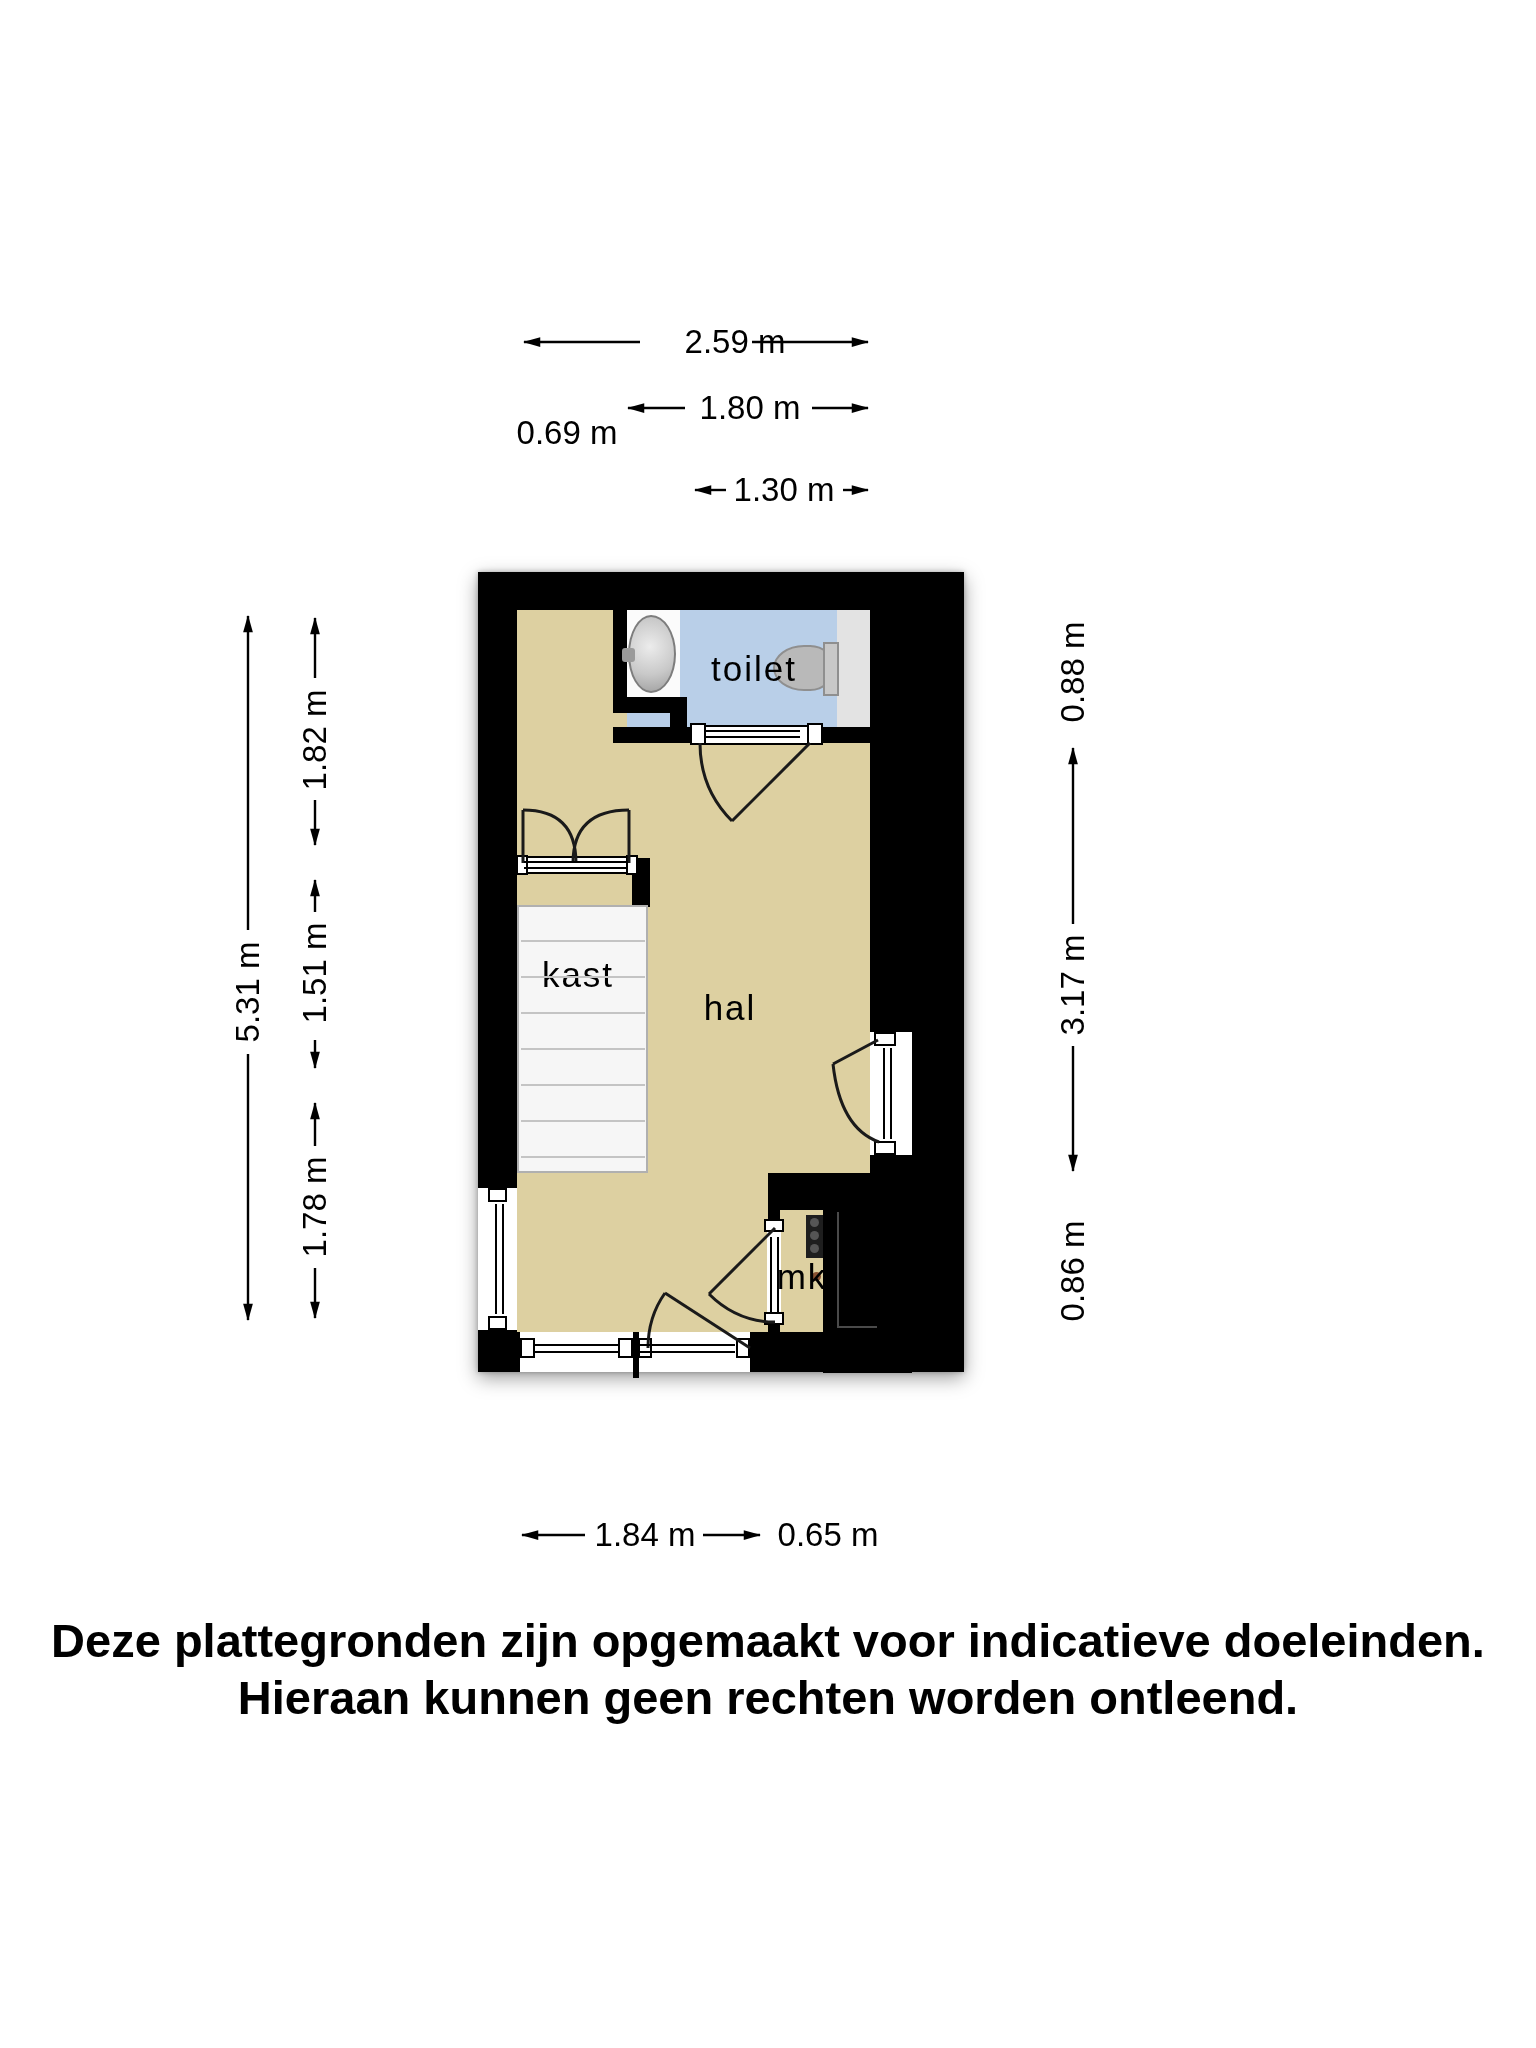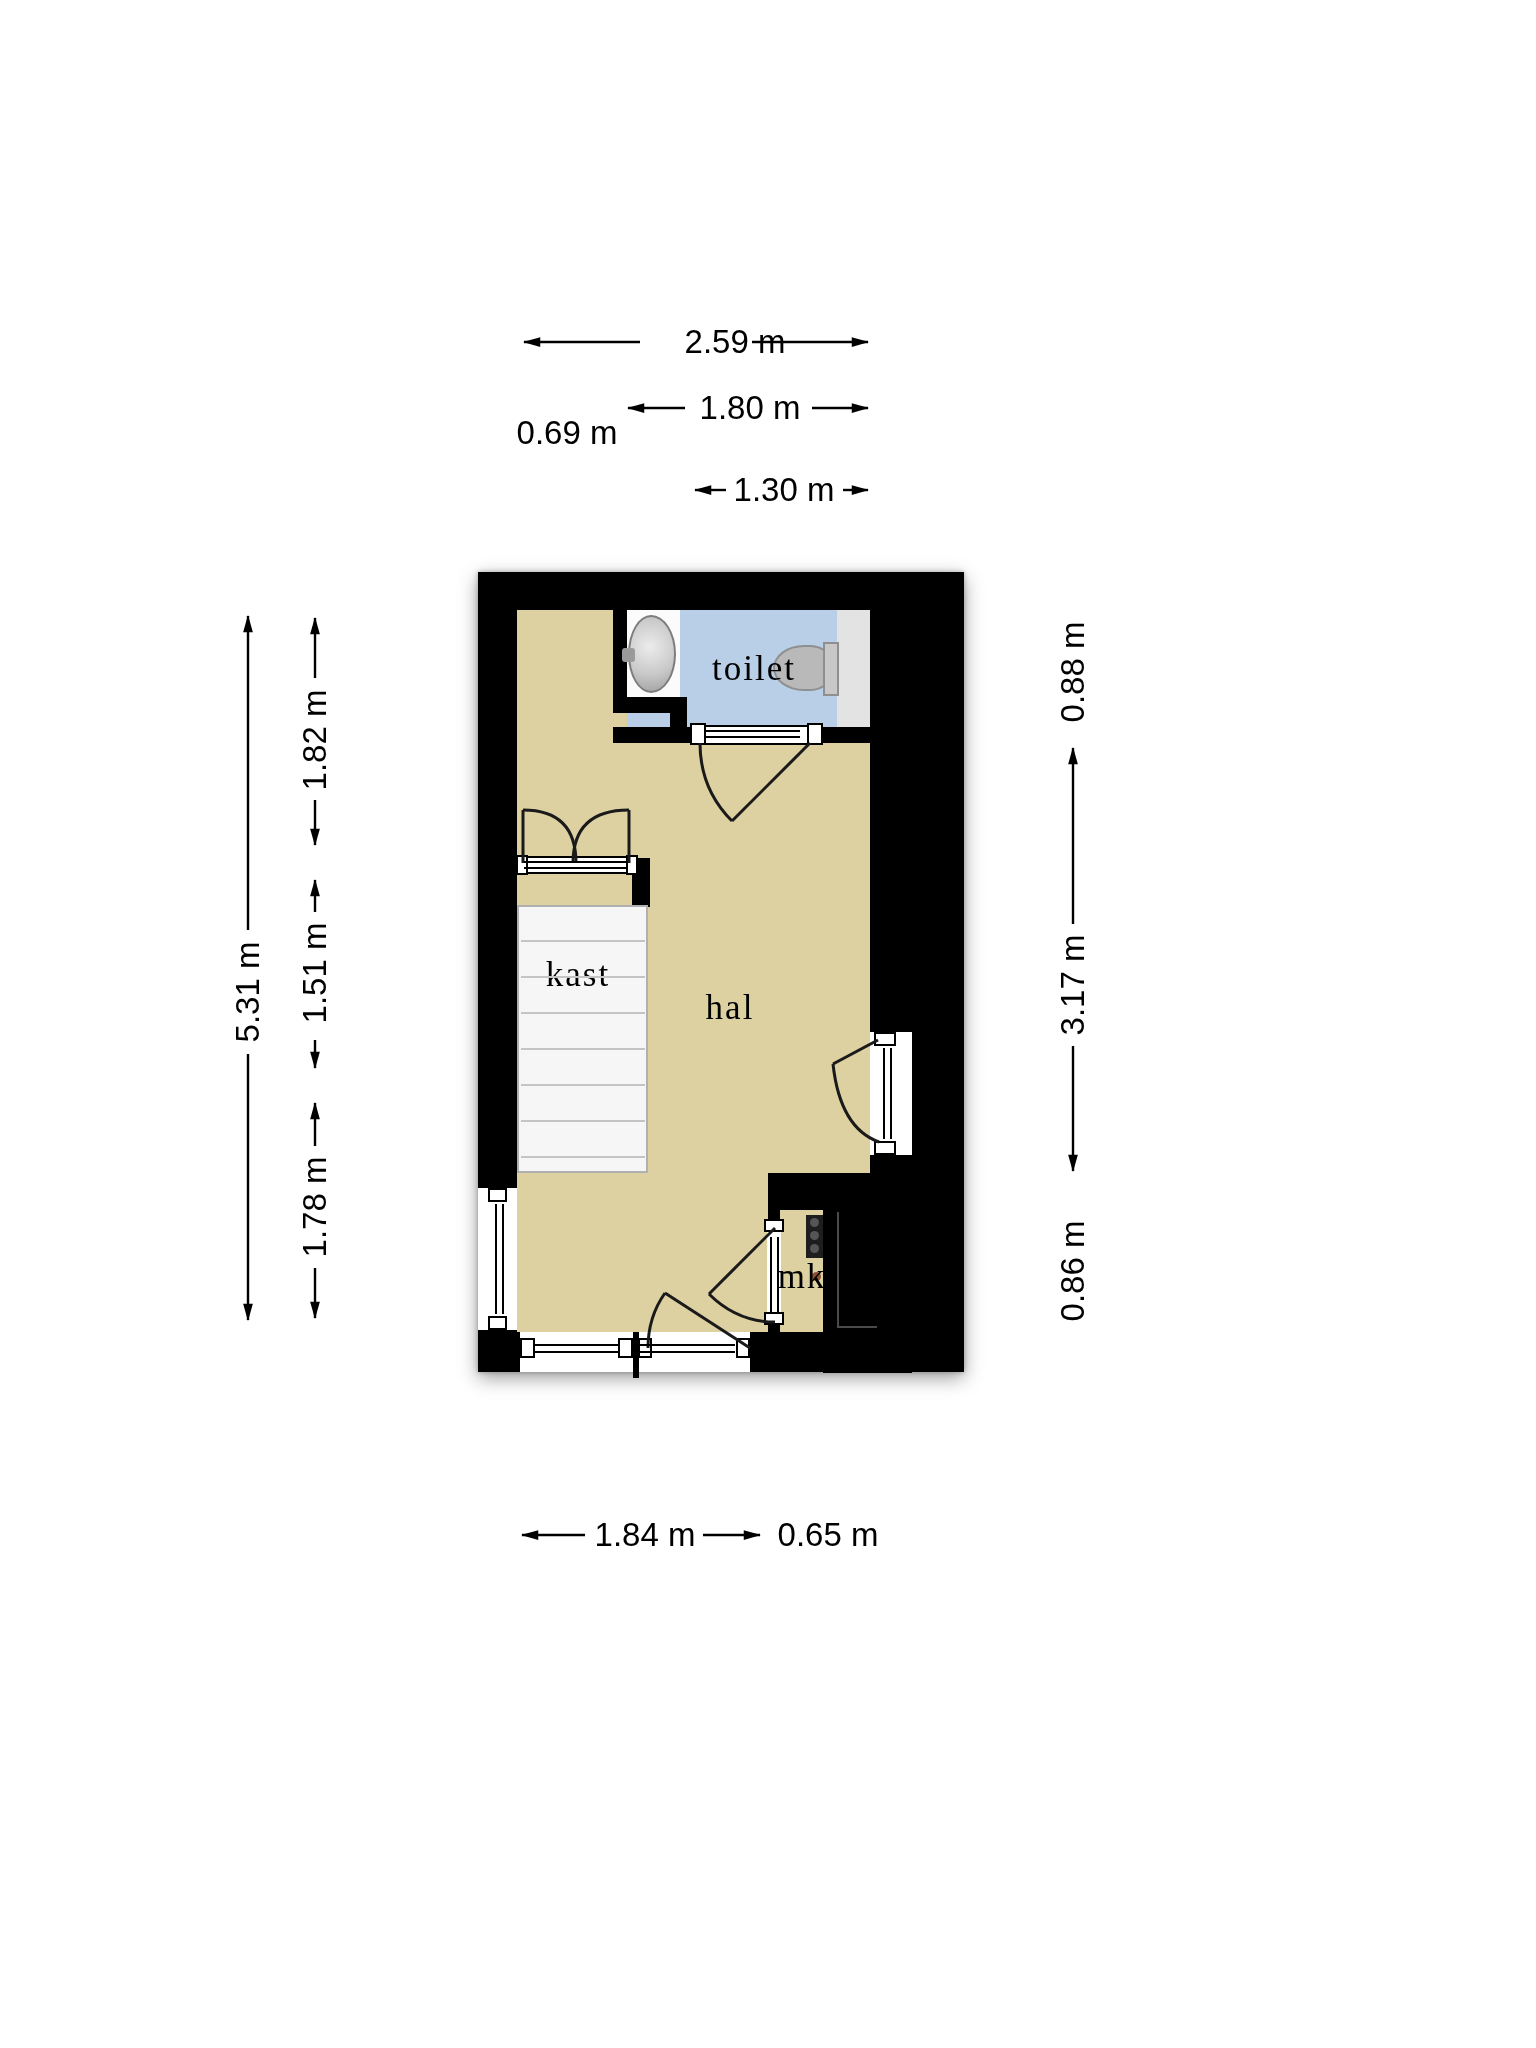--- a/index.html
+++ b/index.html
@@ -8,7 +8,7 @@
 
   
   #plan{position:absolute;left:478px;top:572px;width:486px;height:800px;
-        background:var(--wall,#000);box-shadow:0 6px 18px rgba(0,0,0,.38),0 0 5px rgba(0,0,0,.28);font-family:Liberation Serif, serif;}
+        background:var(--wall,#000);box-shadow:0 6px 18px rgba(0,0,0,.38),0 0 5px rgba(0,0,0,.28);}
   #plan .abs{position:absolute;}
   .floor-hal{left:39px;top:38px;width:353px;height:722px;background:var(--floor,#ddd0a1);}
   .floor-toilet{left:149px;top:38px;width:210px;height:117px;background:var(--toilet_floor,#b9cfe8);}

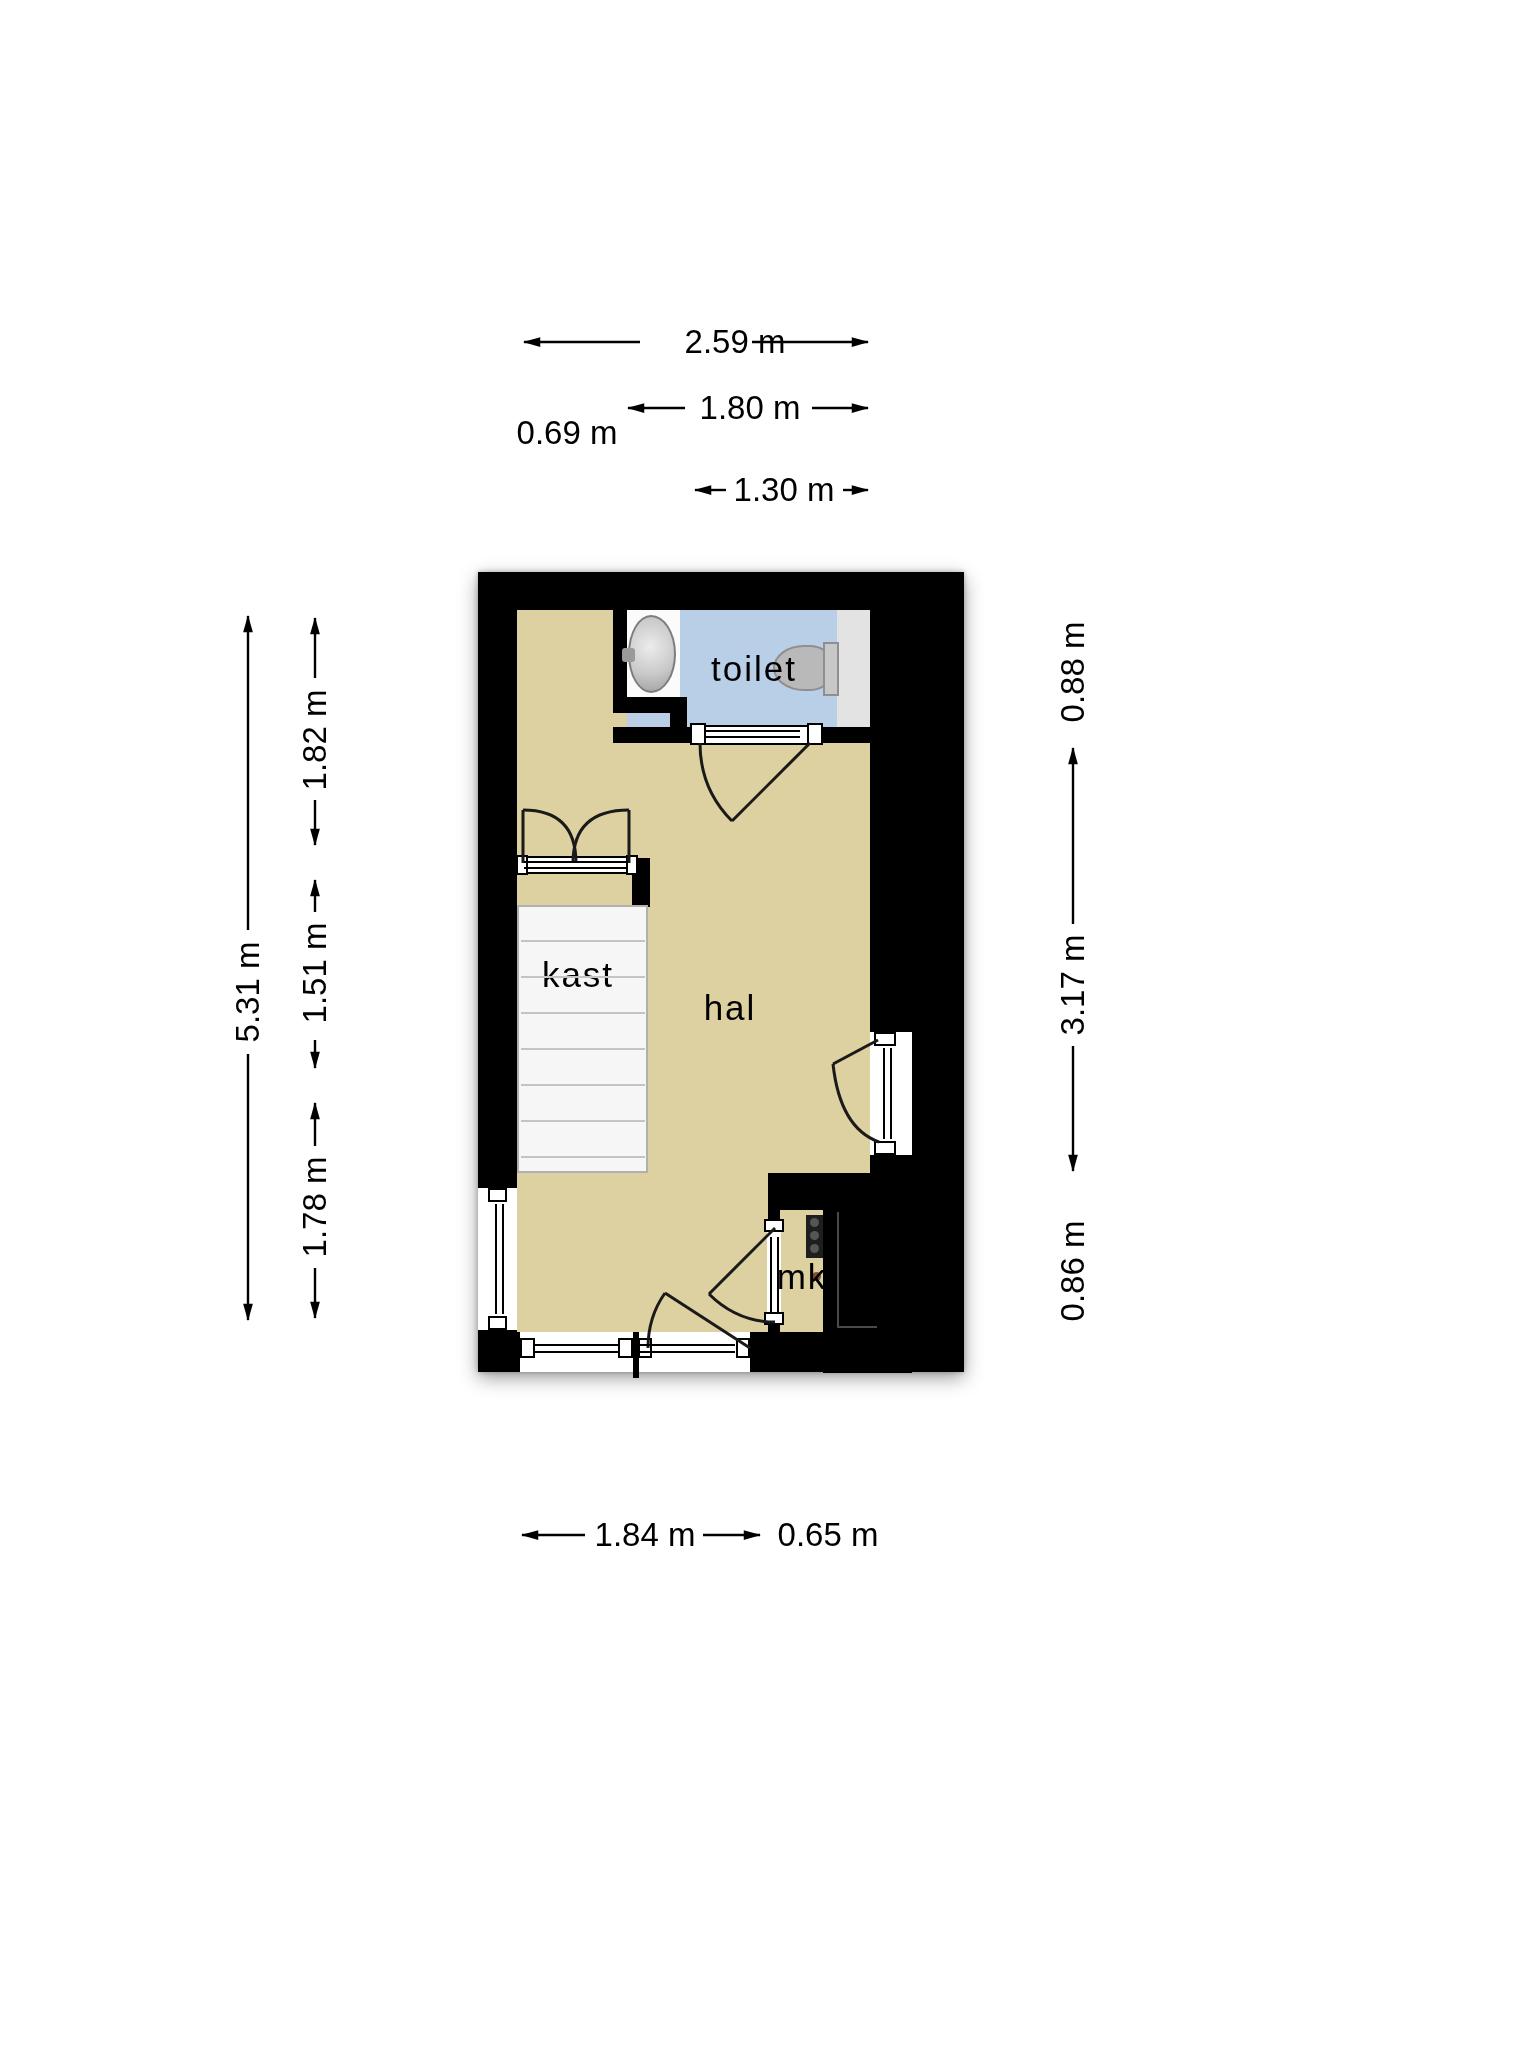--- a/index.html
+++ b/index.html
@@ -231,6 +231,10 @@
   <div class="dim" style="left:645px;top:1535px;">1.84 m</div>
   <div class="dim" style="left:828px;top:1535px;">0.65 m</div>
 
+  <div class="disclaimer">
+    <div>Deze plattegronden zijn opgemaakt voor indicatieve doeleinden.</div>
+    <div>Hieraan kunnen geen rechten worden ontleend.</div>
+  </div>
 
 </div>
 

